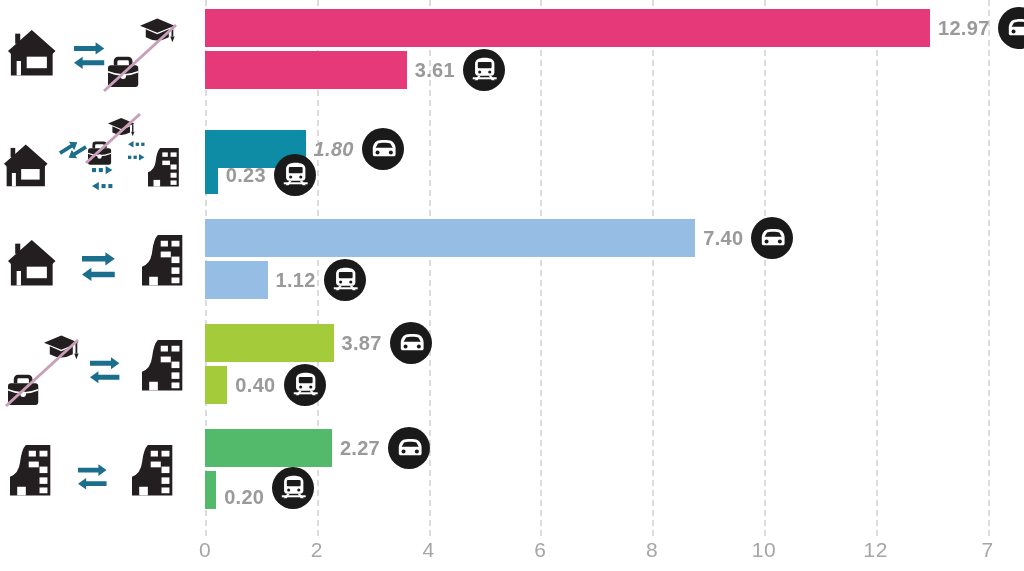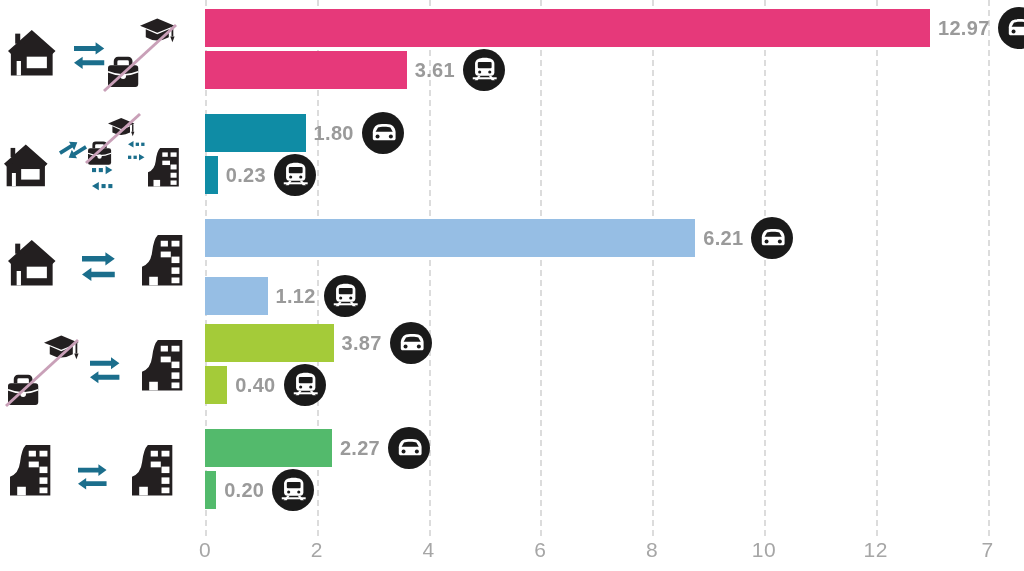--- a/index.html
+++ b/index.html
@@ -162,7 +162,7 @@
           </svg>
         </div>
         <div class="barwrap">
-          <div class="barline" style="top: 6px;">
+          <div class="barline" style="top: 22px; font-style: italic;">
             <div class="bar" style="width: 100.62px; background: rgb(15, 140, 165);"></div>
             <span class="vlabel">1.80</span>
             <span class="badge">

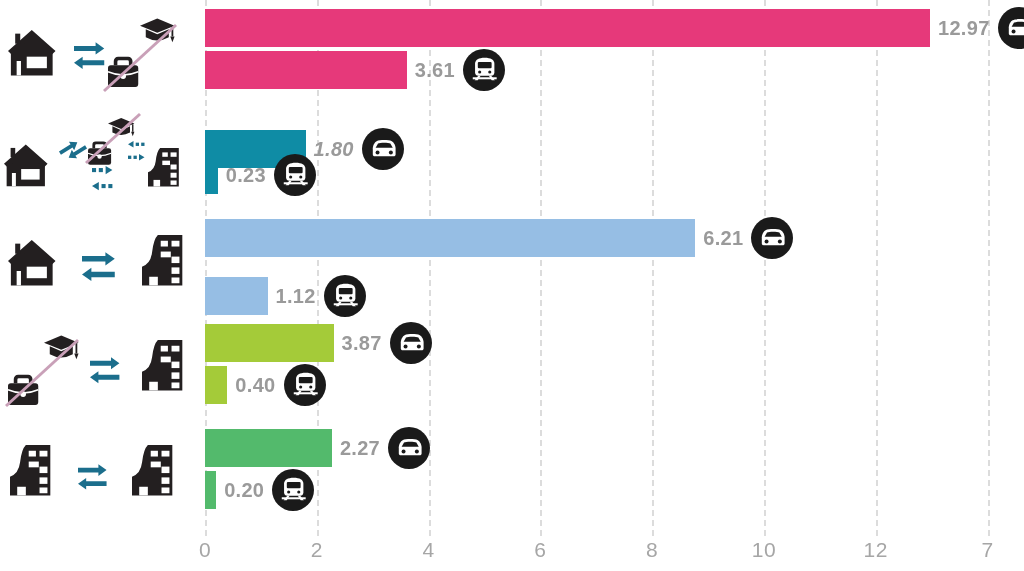--- a/index.html
+++ b/index.html
@@ -203,7 +203,7 @@
         <div class="barwrap">
           <div class="barline" style="top: 6px;">
             <div class="bar" style="width: 490.243px; background: rgb(150, 190, 228);"></div>
-            <span class="vlabel">6.21</span>
+            <span class="vlabel">7.40</span>
             <span class="badge">
               <svg width="38" height="38" viewBox="0 0 38 38">
                 <g transform="translate(5,5) scale(0.95)">

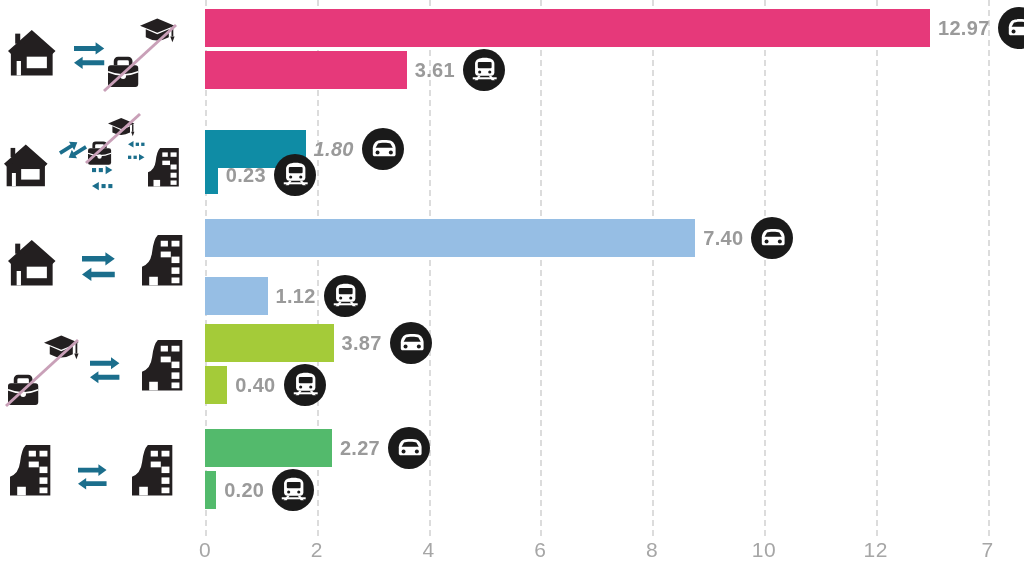--- a/index.html
+++ b/index.html
@@ -212,7 +212,7 @@
               </svg>
             </span>
           </div>
-          <div class="barline" style="top: 64px;">
+          <div class="barline" style="top: 48px;">
             <div class="bar" style="width: 62.608px; background: rgb(150, 190, 228);"></div>
             <span class="vlabel">1.12</span>
             <span class="badge">

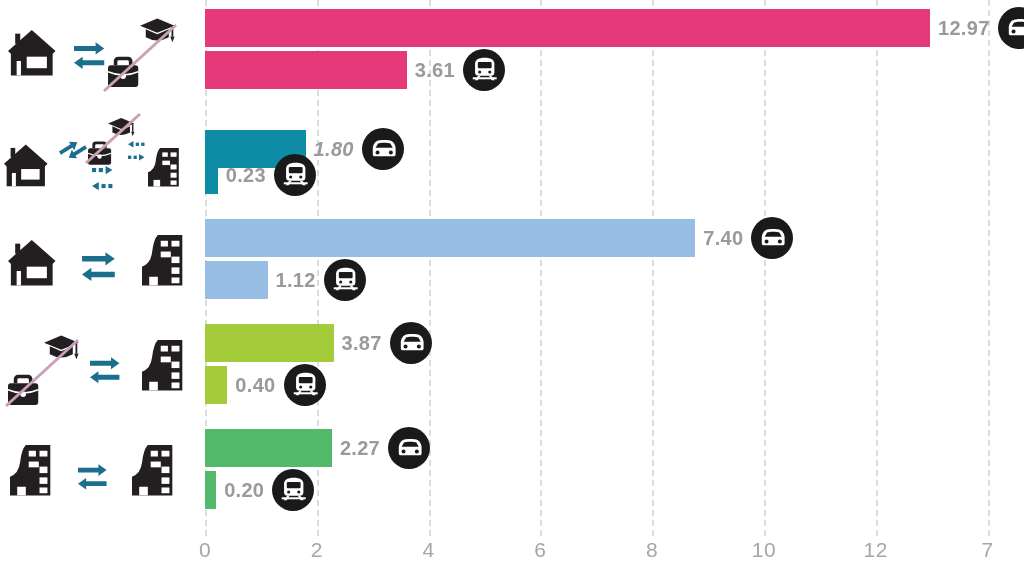--- a/index.html
+++ b/index.html
@@ -294,7 +294,7 @@
               </svg>
             </span>
           </div>
-          <div class="barline" style="top: 48px;">
+          <div class="barline" style="top: 48px; align-items: flex-end;">
             <div class="bar" style="width: 11.18px; background: rgb(83, 186, 108);"></div>
             <span class="vlabel">0.20</span>
             <span class="badge">

